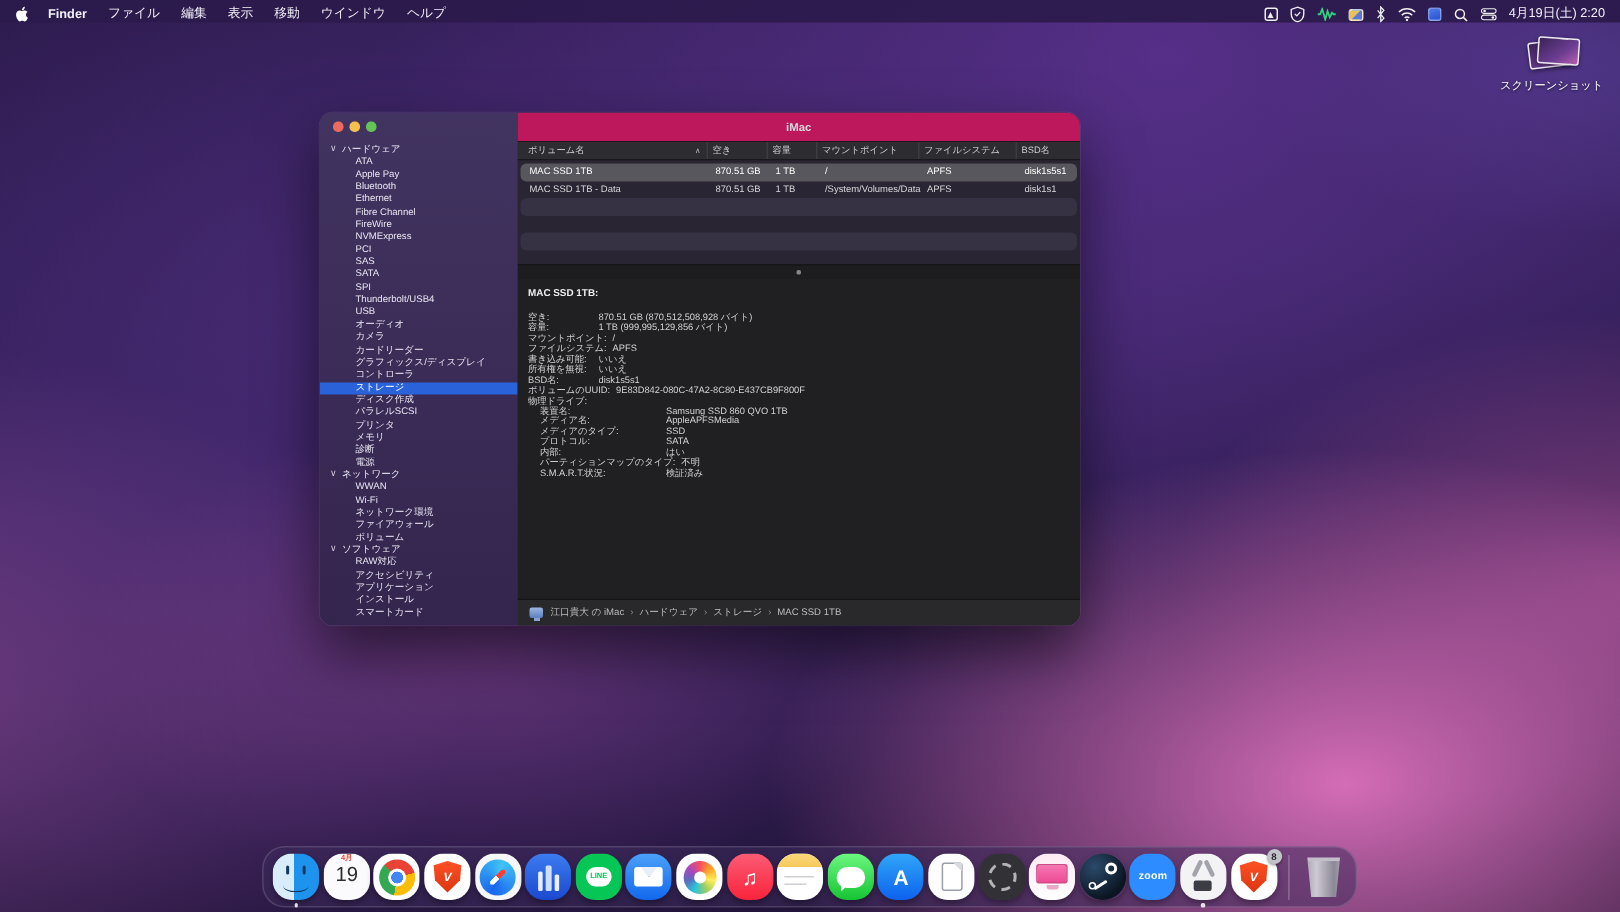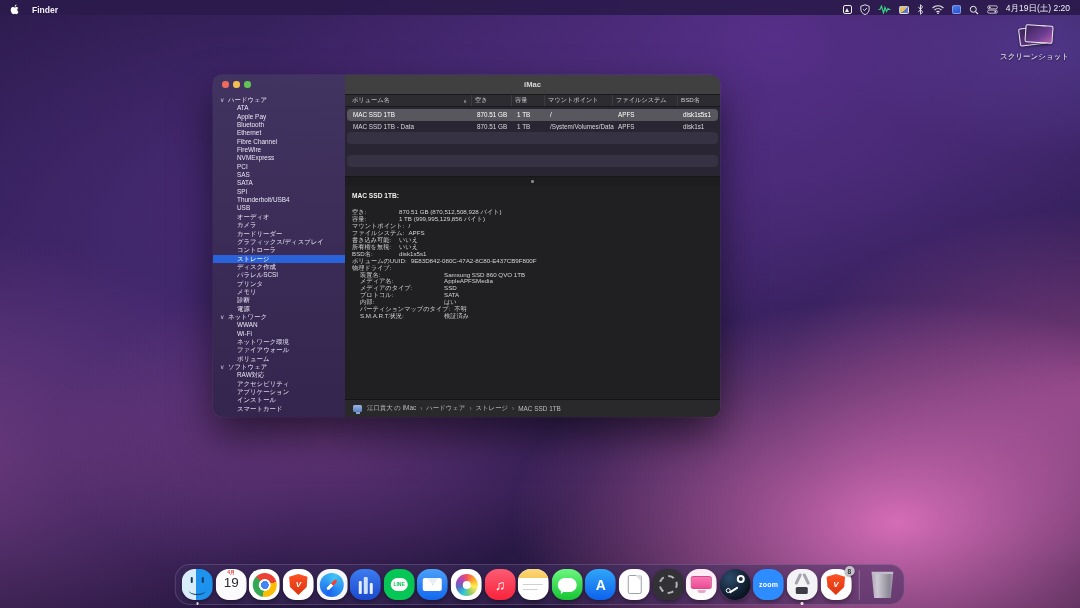--- a/index.html
+++ b/index.html
@@ -160,6 +160,14 @@
         </svg>
     </span>
     <span class="mb-item bold">Finder</span>
+    <span id="menu-items" style="display:flex">
+        <span class="mb-item">ファイル</span>
+        <span class="mb-item">編集</span>
+        <span class="mb-item">表示</span>
+        <span class="mb-item">移動</span>
+        <span class="mb-item">ウインドウ</span>
+        <span class="mb-item">ヘルプ</span>
+      </span>
   </div>
   <div class="mb-right" id="status-icons">
       <span class="st-ic">

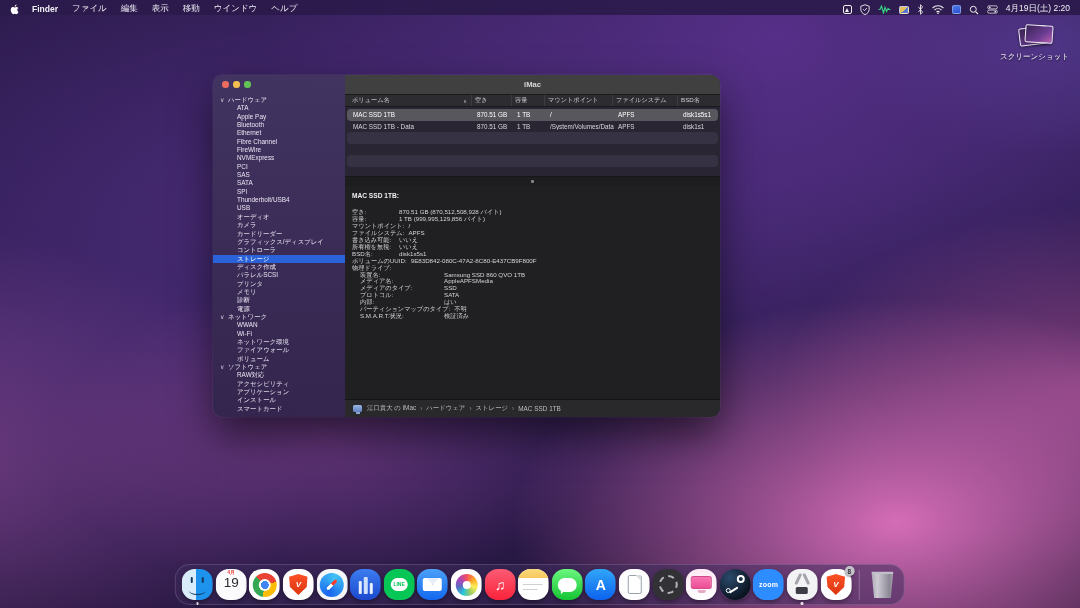--- a/index.html
+++ b/index.html
@@ -52,7 +52,7 @@
 .side-row.selected{background:#2a63d9;color:#fff}
 
 .content{flex:1;display:flex;flex-direction:column;background:#202022;min-width:0}
-.titlebar{height:20px;flex:none;background:#404040;display:flex;align-items:center;justify-content:center;
+.titlebar{height:20px;flex:none;background:#be185d;display:flex;align-items:center;justify-content:center;
  color:#d9d9dc;font-size:7.6px;font-weight:bold;border-bottom:1px solid #1a1a1c}
 .thead{height:12px;flex:none;background:#2d2c30;display:grid;grid-template-columns:127px 40px 33px 68px 65px 1fr;
  align-items:center;font-size:6.2px;color:#cfcfd4;border-bottom:1px solid #19191b}

